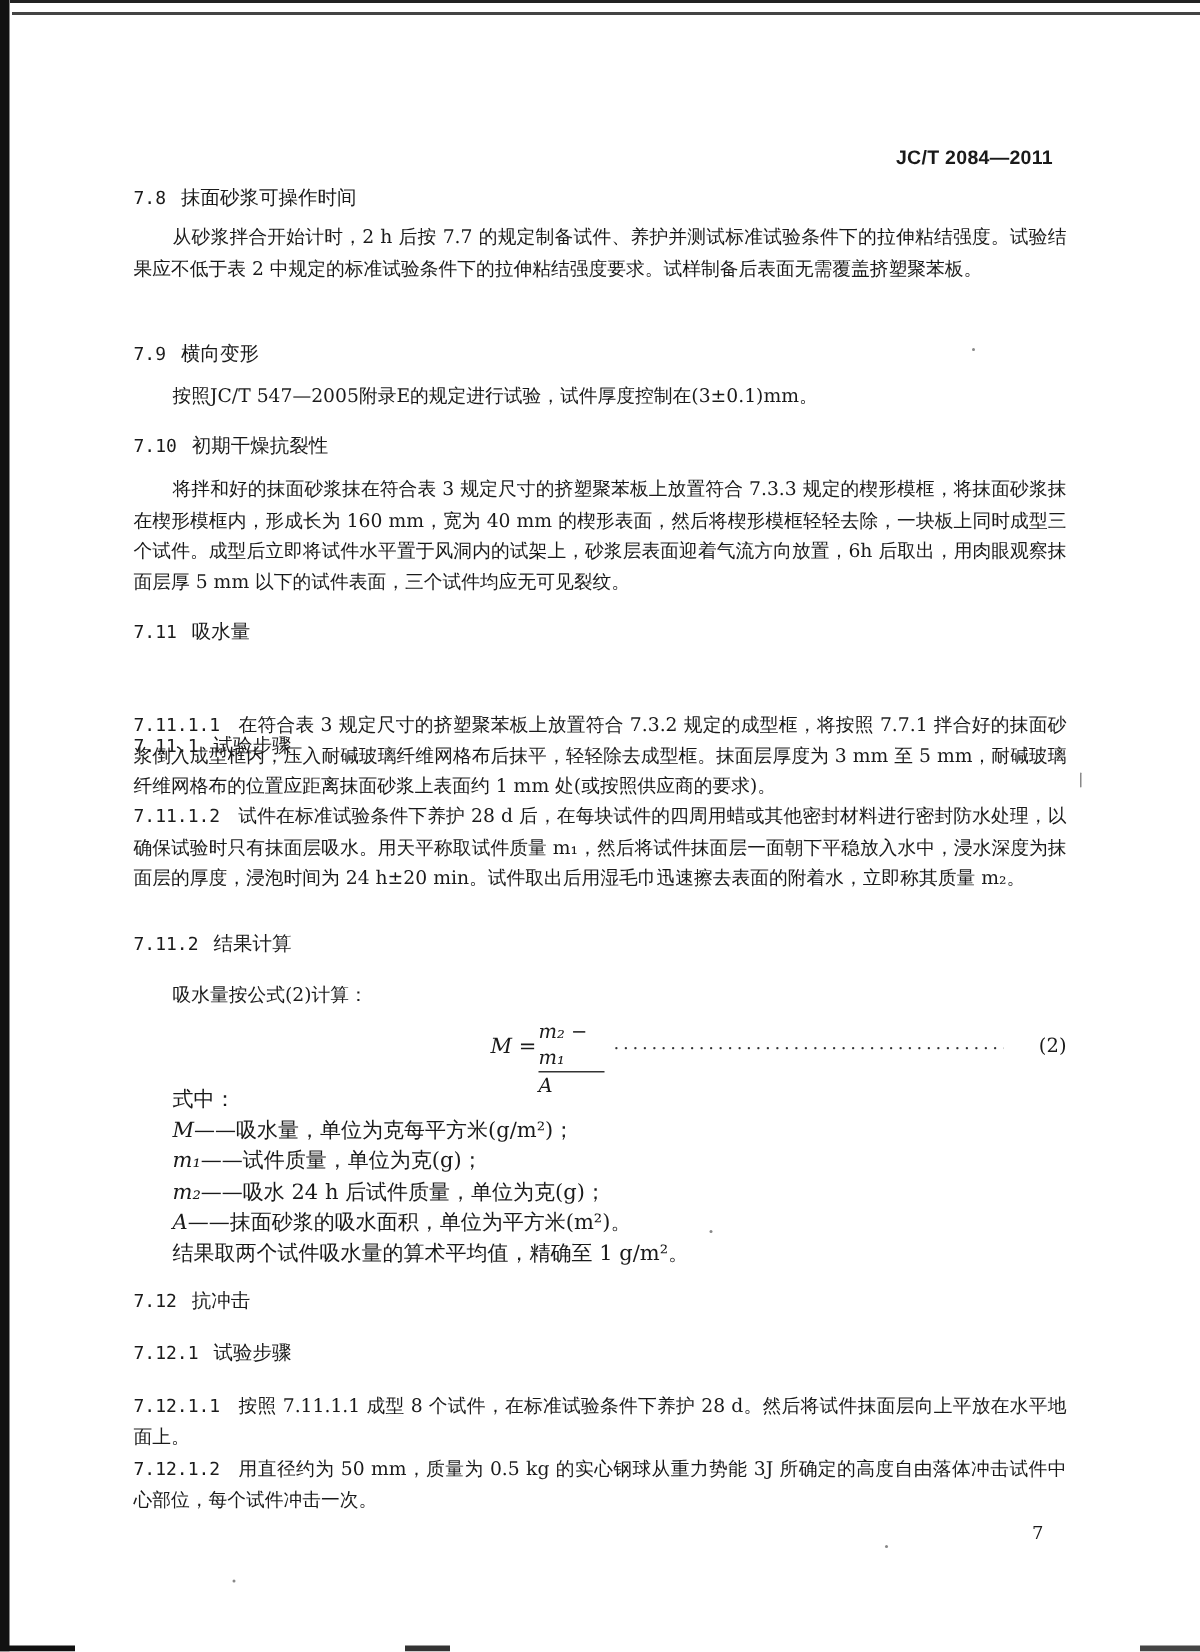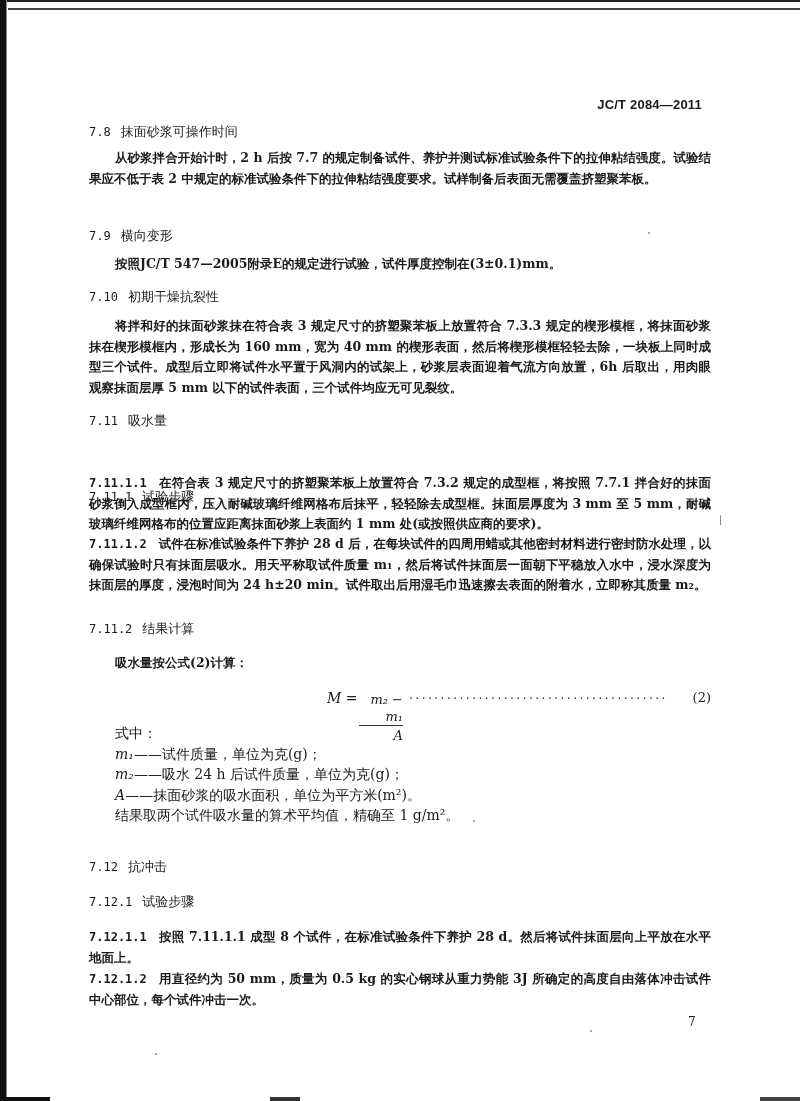--- a/index.html
+++ b/index.html
@@ -77,7 +77,6 @@
       line-height: 20.5px;
       margin: 0;
       text-align: justify;
-      font-weight: bold;
     }
     .indent { text-indent: 26px; }
     .p .num {

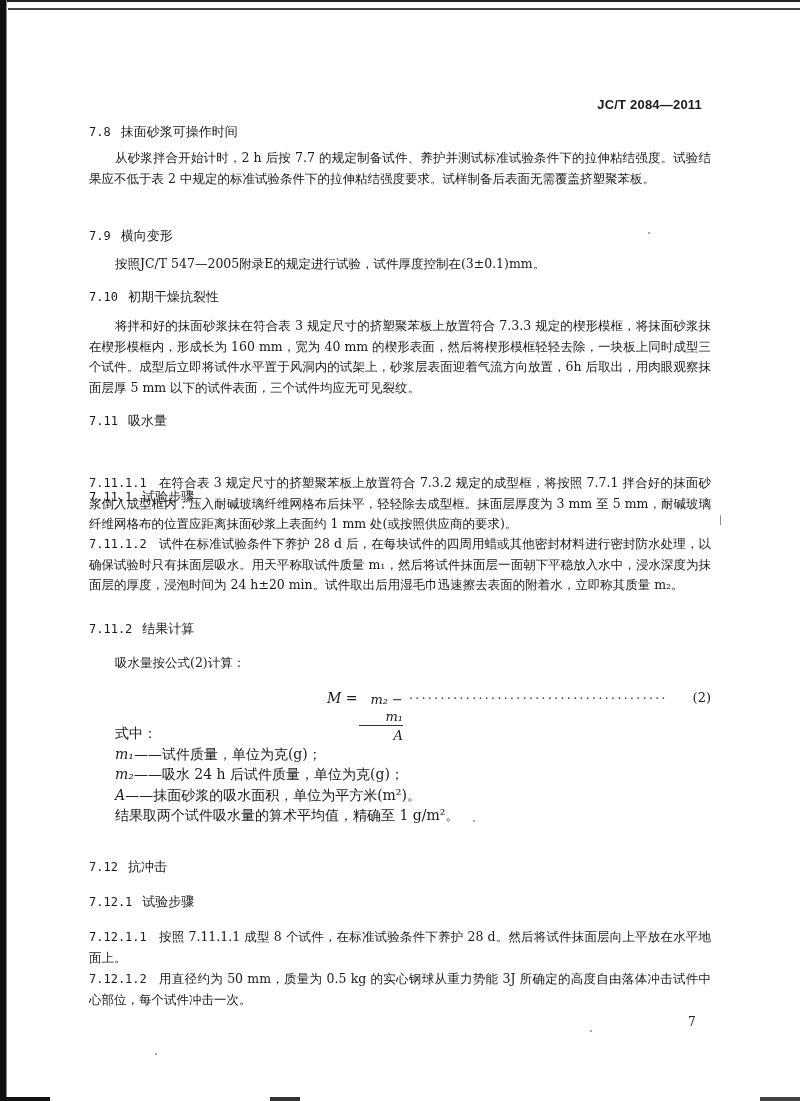--- a/index.html
+++ b/index.html
@@ -102,9 +102,9 @@
     .formula .frac {
       position: absolute;
       left: 270px;
-      top: 11px;
+      top: 0;
       width: 44px;
-      text-align: right;
+      text-align: left;
     }
     .formula .frac .numer {
       display: block;

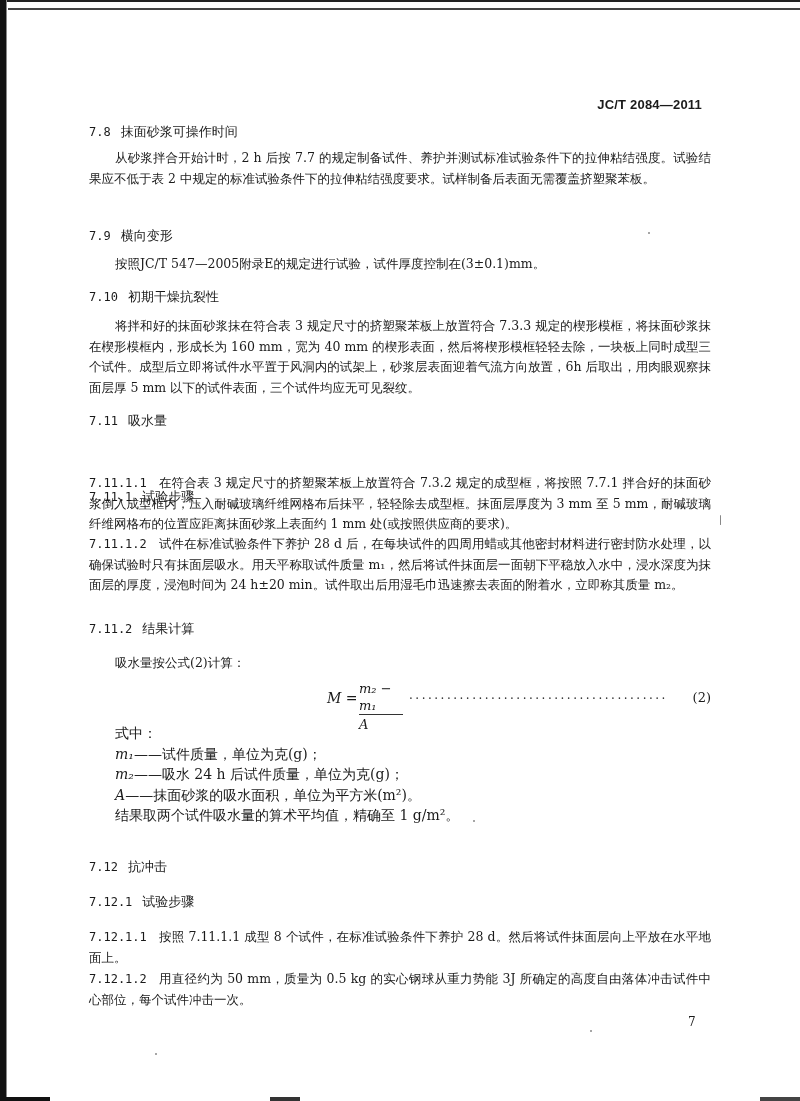--- a/index.html
+++ b/index.html
@@ -219,6 +219,7 @@
 
   <div class="var-list" style="top:603px;">
     <div>式中：</div>
+    <div><i>M</i><span>——吸水量，单位为克每平方米(g/m²)；</span></div>
     <div><i>m₁</i><span>——试件质量，单位为克(g)；</span></div>
     <div><i>m₂</i><span>——吸水 24 h 后试件质量，单位为克(g)；</span></div>
     <div><i>A</i><span>——抹面砂浆的吸水面积，单位为平方米(m²)。</span></div>

